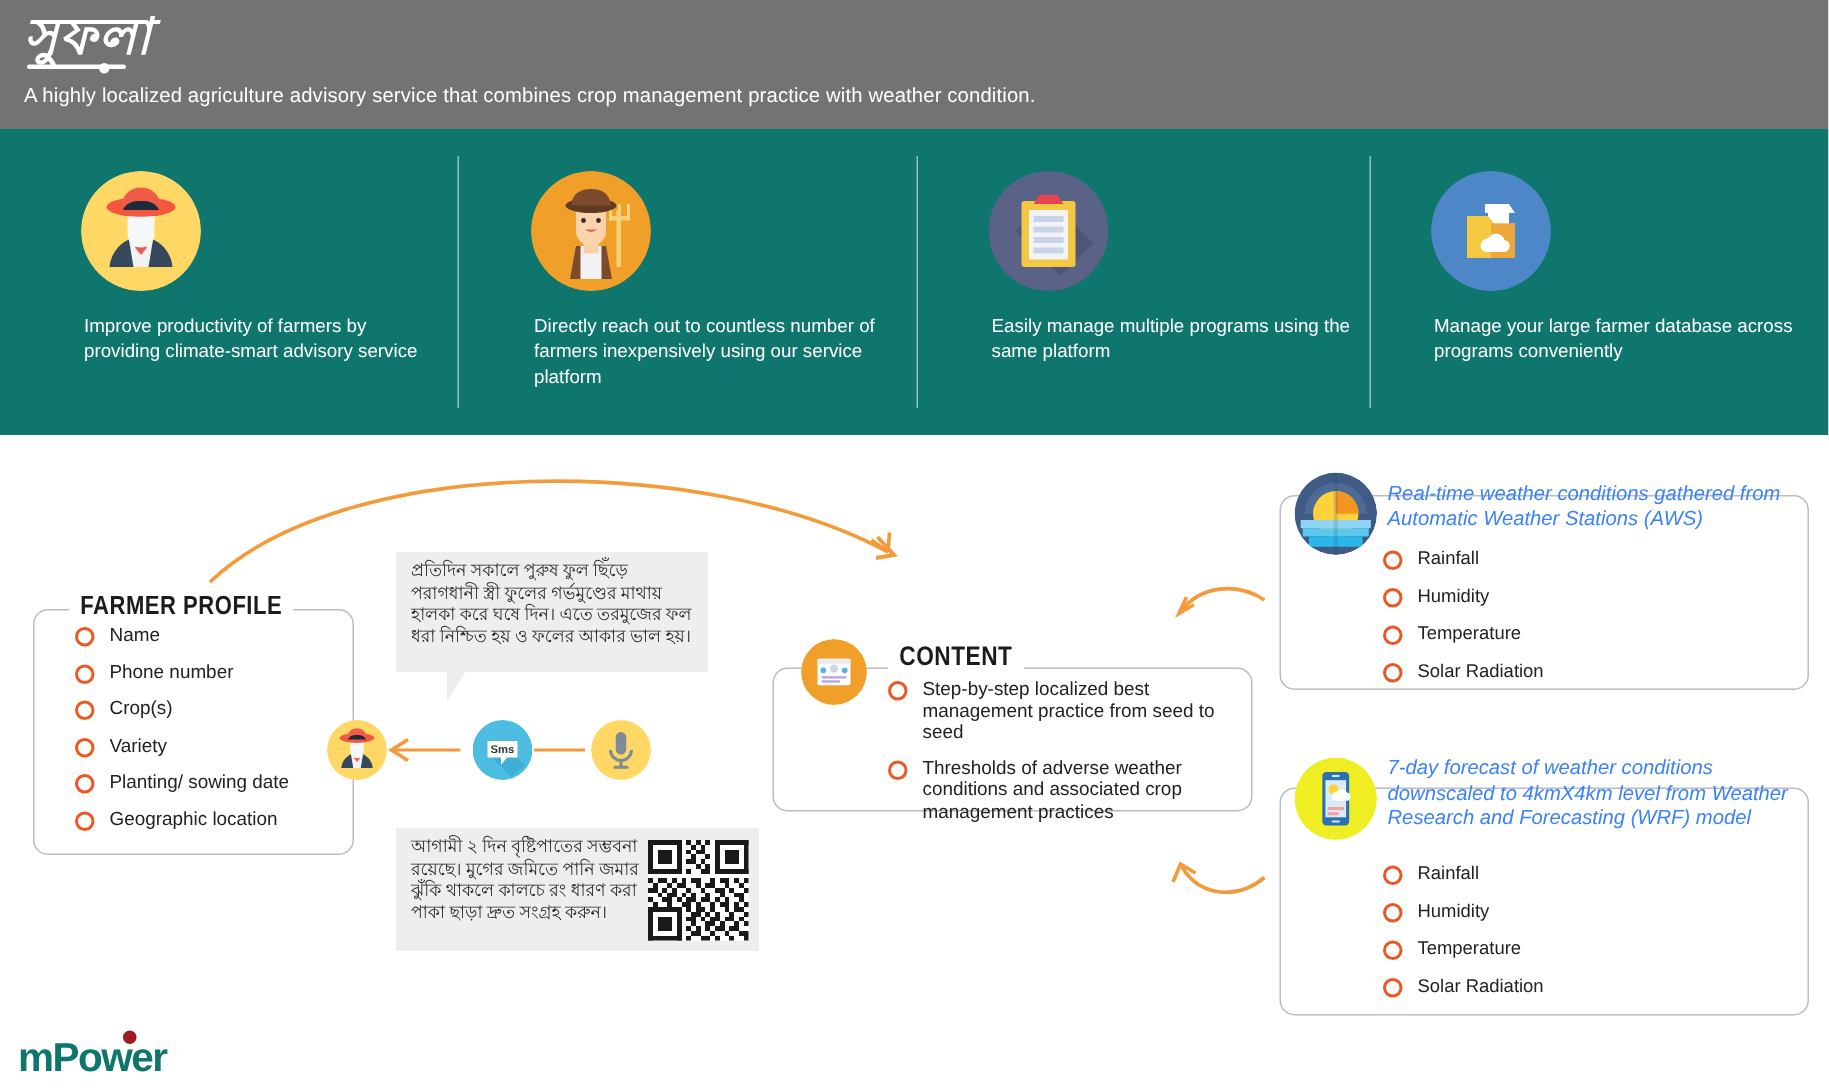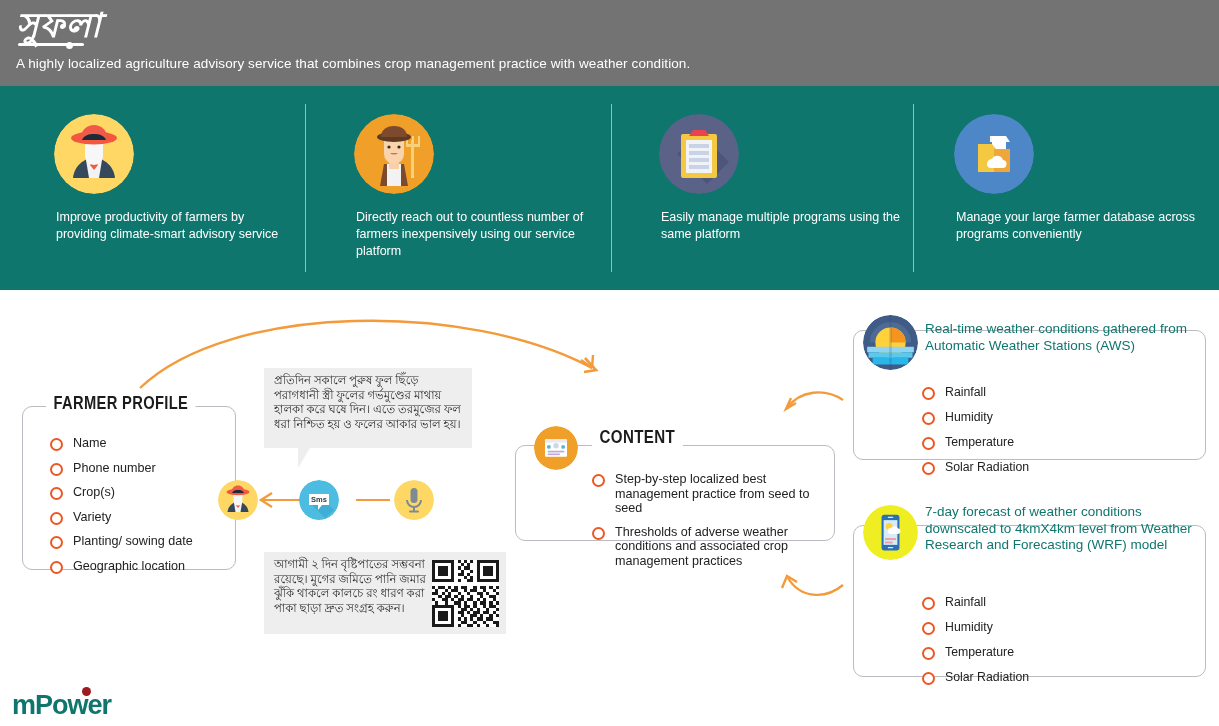--- a/index.html
+++ b/index.html
@@ -117,7 +117,7 @@
   #wrf-panel { left: 853px; top: 235px; width: 353px; height: 152px; }
   .panel-heading {
     position: absolute;
-    font-size: 13.5px; line-height: 16.5px; color: #0f766e;
+    font-size: 13.5px; line-height: 16.5px; color: #3b82f6; font-style: italic;
   }
   #aws-heading { left: 925px; top: 31px; width: 270px; }
   #wrf-heading { left: 925px; top: 214px; width: 272px; }

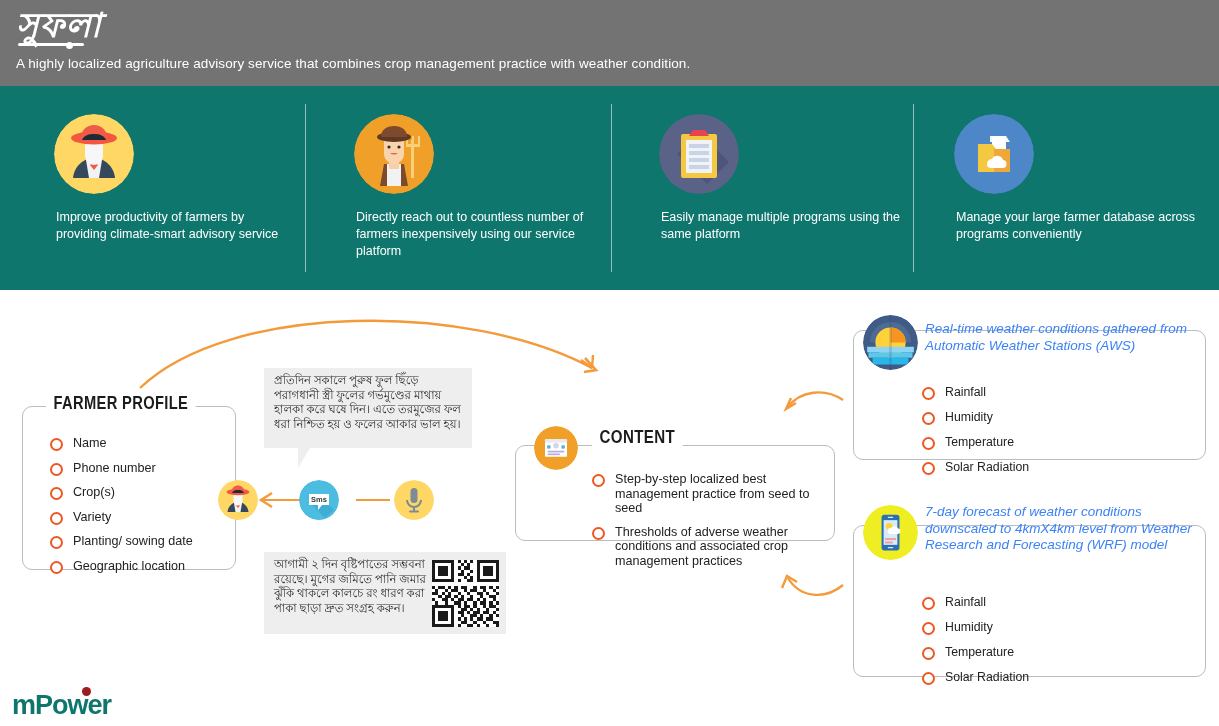--- a/index.html
+++ b/index.html
@@ -83,7 +83,7 @@
     transform-origin: left center;
     white-space: nowrap;
   }
-  .bullet-list { position: absolute; margin-top: 20px; }
+  .bullet-list { position: absolute; }
   .bullet-row {
     position: relative;
     padding-left: 27px;

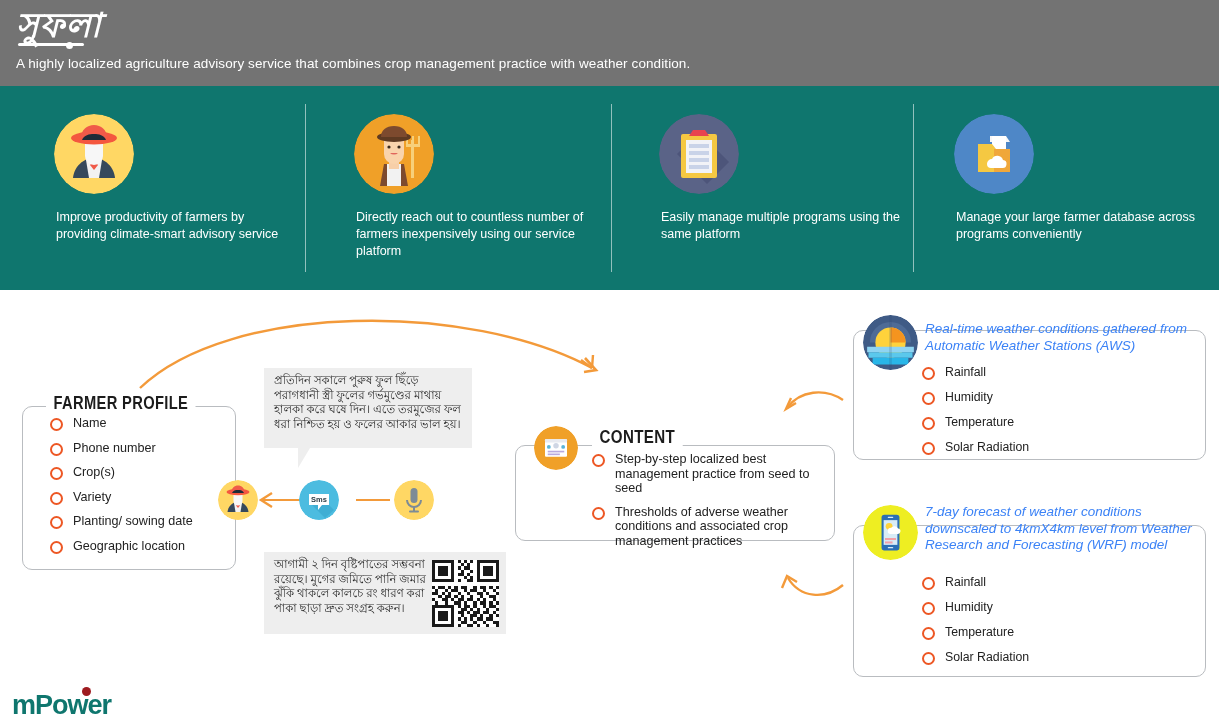--- a/index.html
+++ b/index.html
@@ -158,7 +158,7 @@
   
   .mid-icon { position: absolute; width: 40px; height: 40px; border-radius: 50%; overflow: hidden; }
   #farmer-avatar { left: 218px; top: 190px; }
-  #sms-icon     { left: 299px; top: 190px; width: 40px; height: 40px; }
+  #sms-icon     { left: 315px; top: 190px; width: 40px; height: 40px; }
   #mic-icon     { left: 394px; top: 190px; }
 
   

